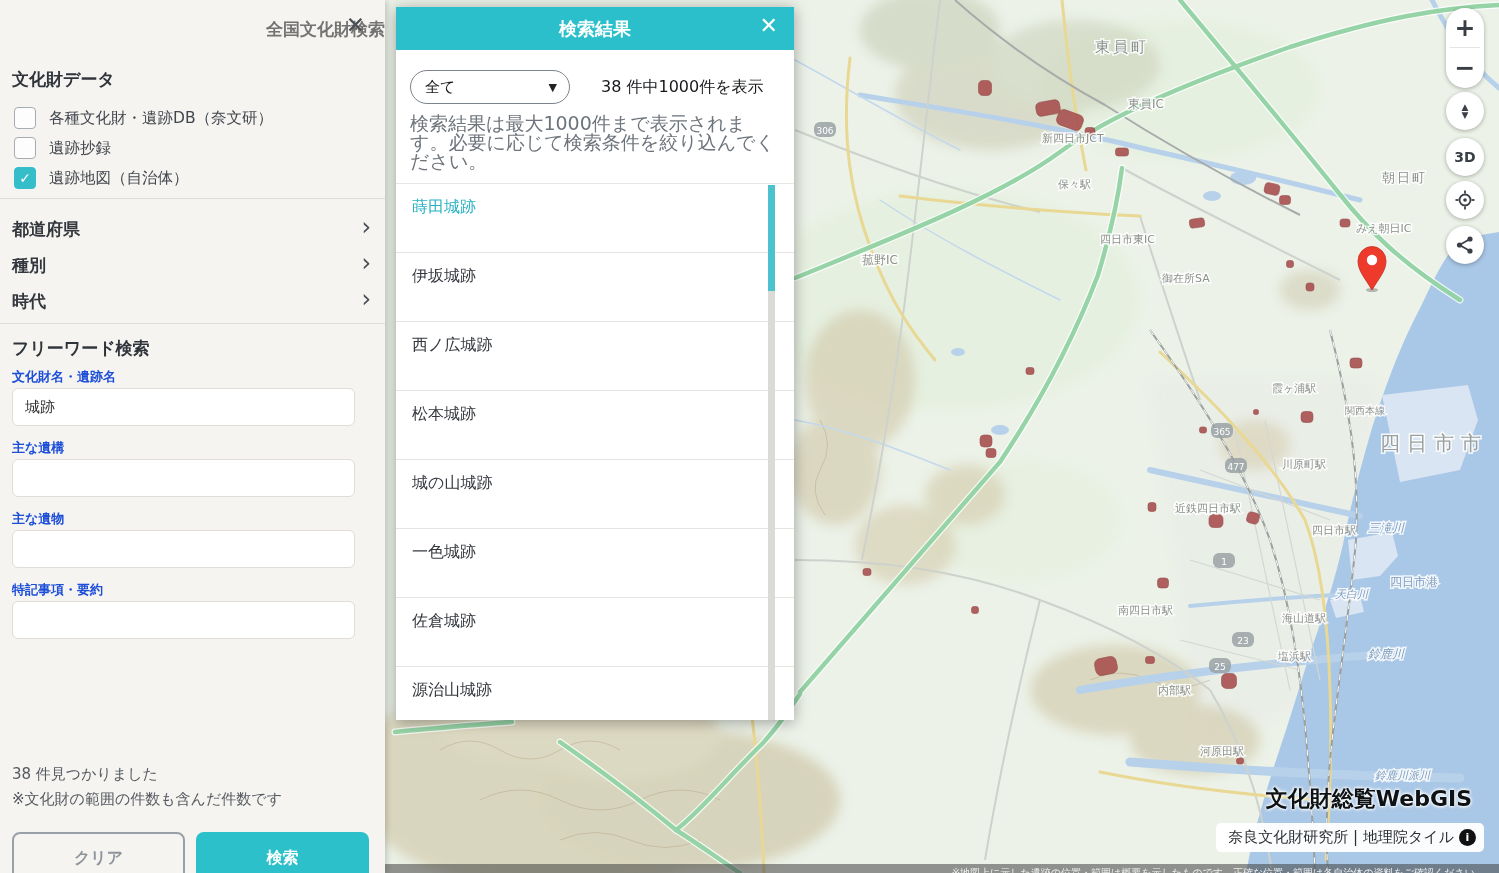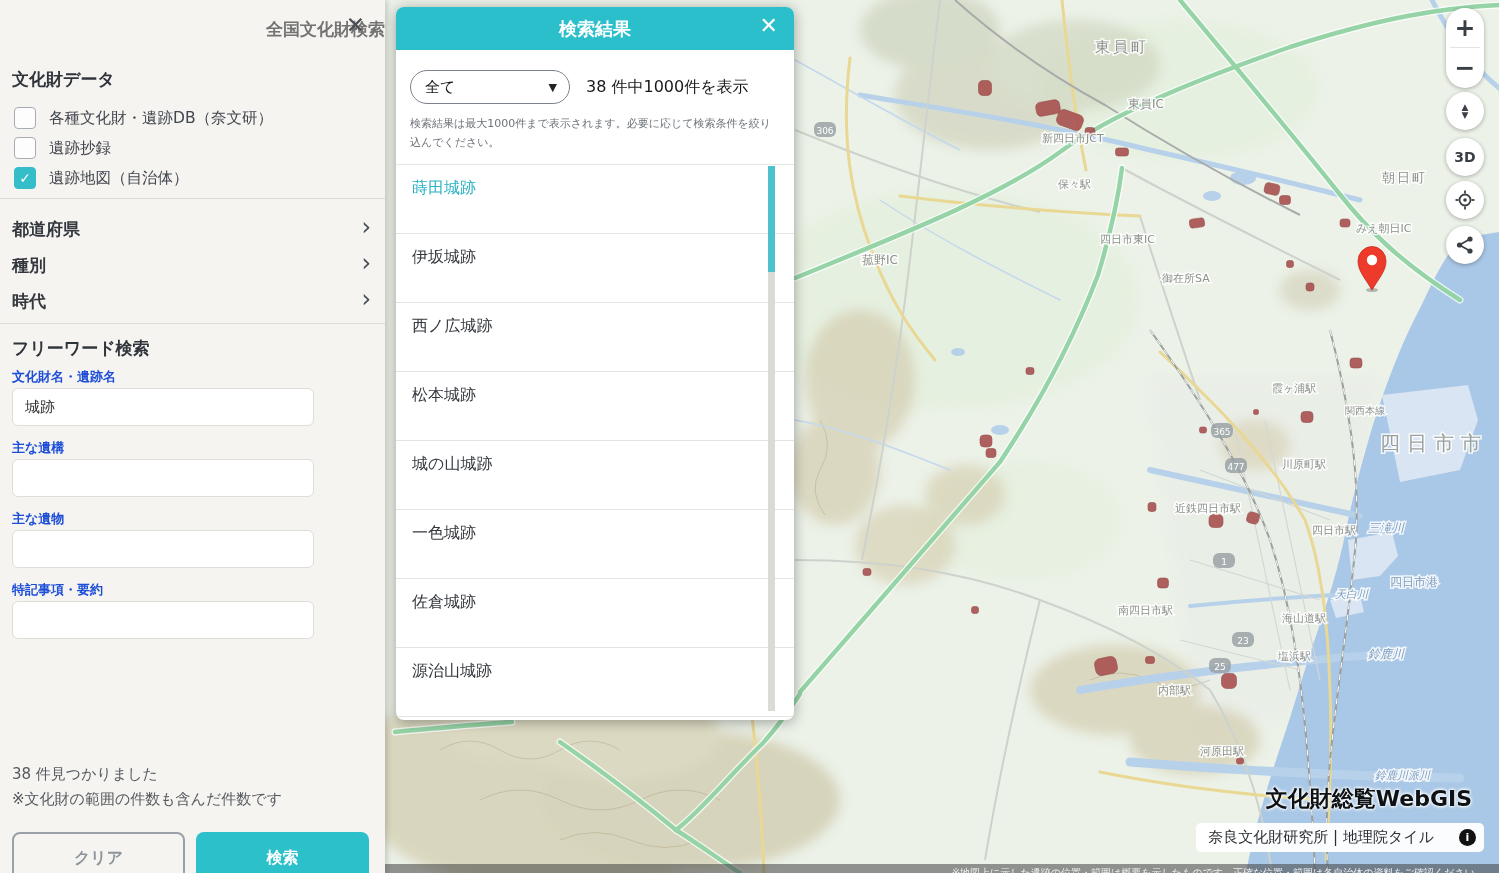--- a/index.html
+++ b/index.html
@@ -51,7 +51,7 @@
   
   .panel {
     position:absolute; left:396px; top:7px; width:398px; height:713px;
-    background:#fff; border-radius:8px; box-shadow:0 2px 14px rgba(0,0,0,.35);
+    background:#fff; border-radius:0; box-shadow:0 2px 14px rgba(0,0,0,.35);
     overflow:hidden; z-index:10;
   }
   .panel-header { position:relative; height:43px; background:#2abfca; display:flex; align-items:center; justify-content:center; }

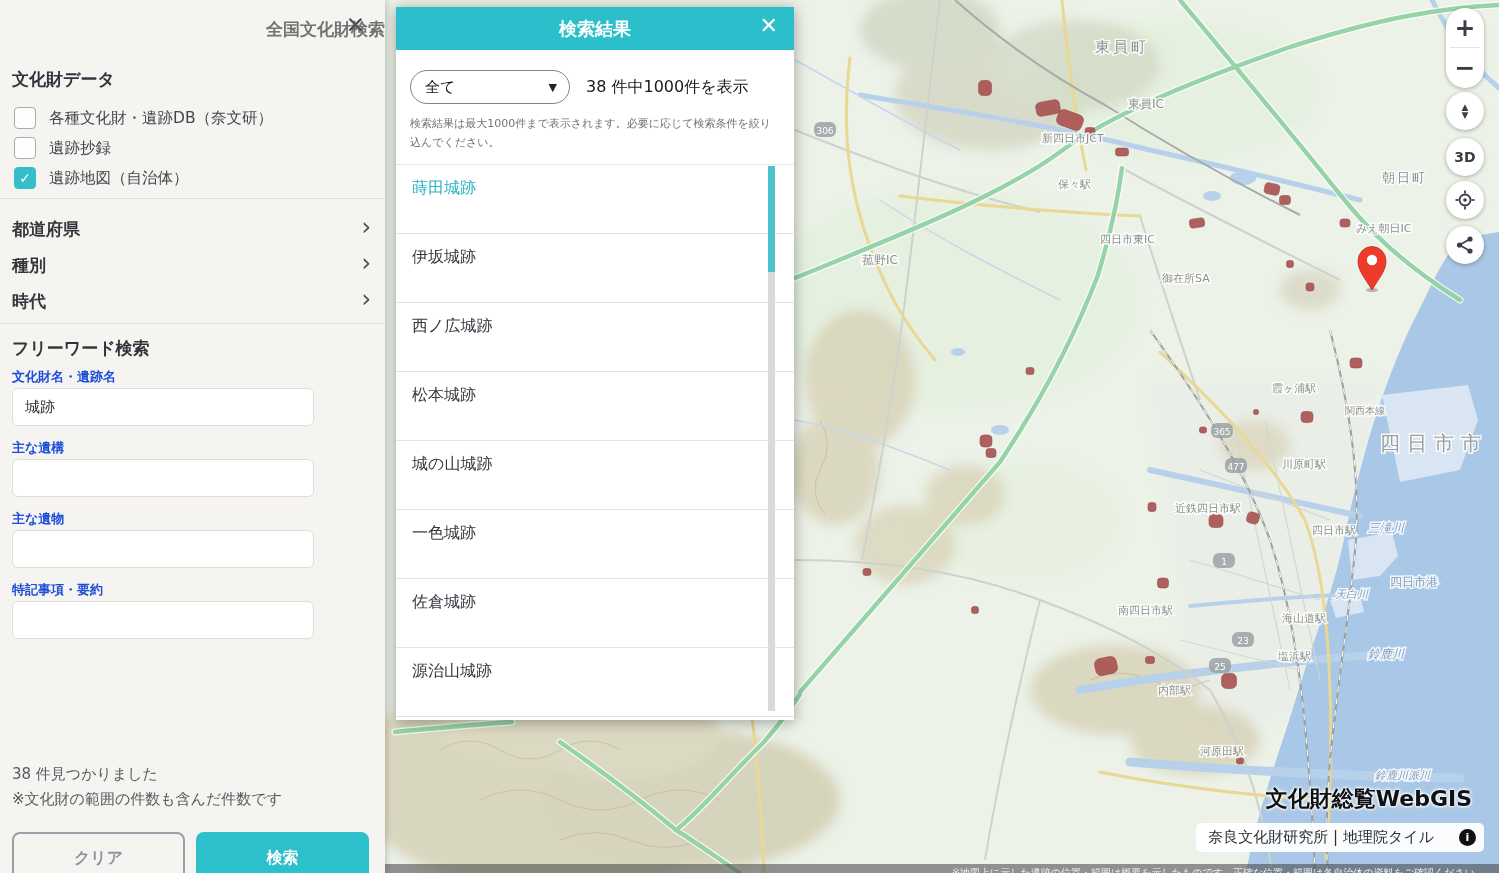--- a/index.html
+++ b/index.html
@@ -62,7 +62,7 @@
                  display:flex; align-items:center; justify-content:space-between; padding:0 12px 0 14px;
                  font-size:15px; color:#16181b; cursor:pointer; }
   .select-chevron { font-size:11px; color:#222; }
-  .panel-count { margin-left:16px; font-size:16px; color:#16181b; }
+  .panel-count { margin-left:31px; font-size:16px; color:#16181b; }
   .panel-info { padding:10px 14px 12px; font-size:11px; color:#6e747b; line-height:19px; }
   .result-list { position:relative; border-top:1px solid #e6e6e3; height:556px; overflow:hidden; }
   .result-item { height:69px; padding:13px 16px 0; font-size:16px; color:#34383e;

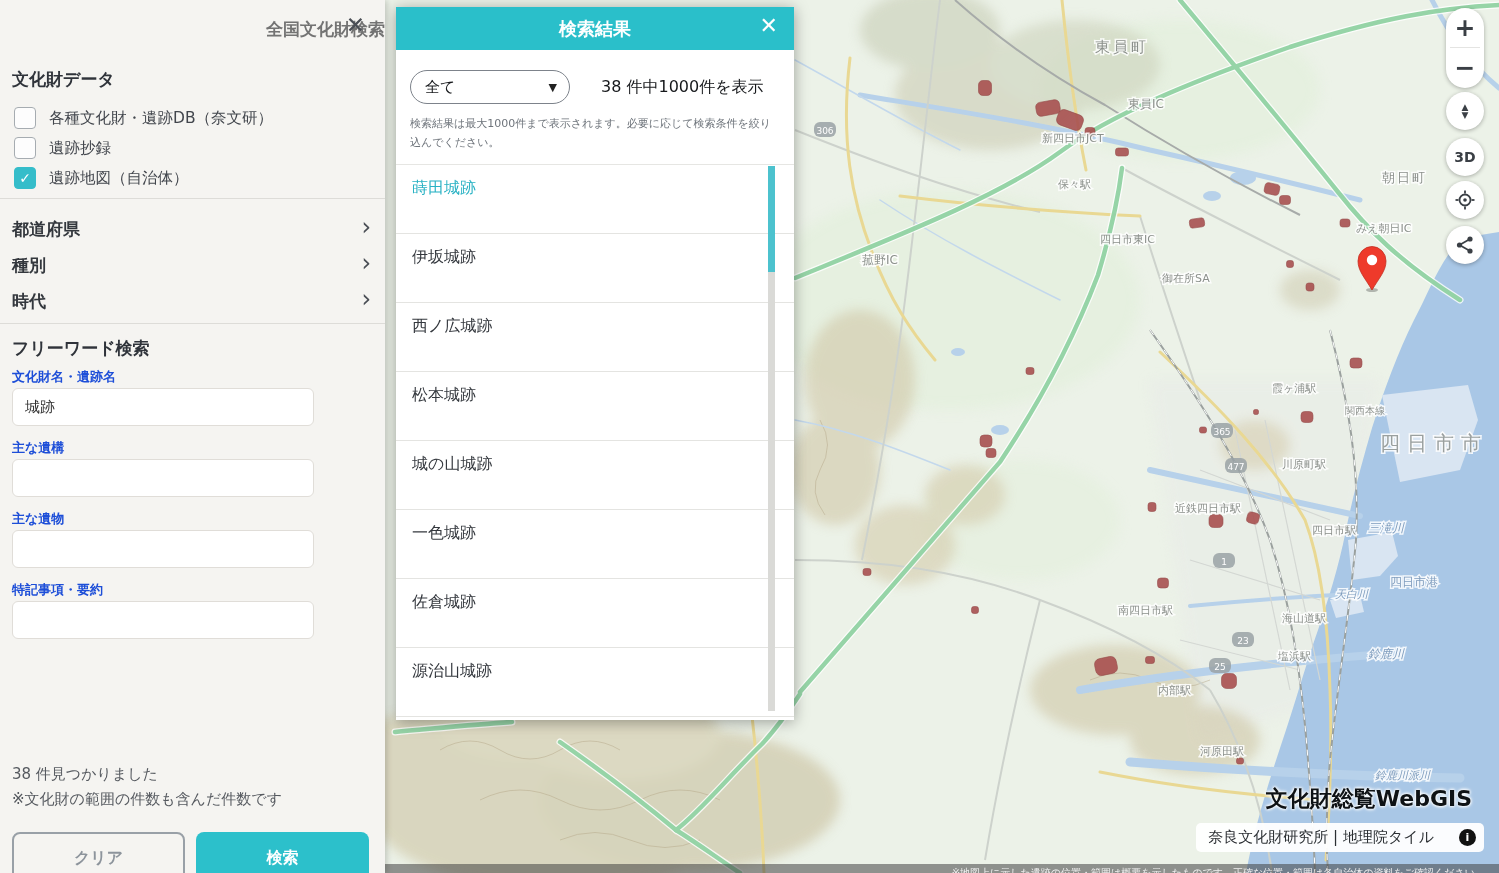--- a/index.html
+++ b/index.html
@@ -63,7 +63,7 @@
                  font-size:15px; color:#16181b; cursor:pointer; }
   .select-chevron { font-size:11px; color:#222; }
   .panel-count { margin-left:31px; font-size:16px; color:#16181b; }
-  .panel-info { padding:10px 14px 12px; font-size:11px; color:#6e747b; line-height:19px; }
+  .panel-info { padding:10px 14px 12px; font-size:19px; color:#6e747b; line-height:19px; }
   .result-list { position:relative; border-top:1px solid #e6e6e3; height:556px; overflow:hidden; }
   .result-item { height:69px; padding:13px 16px 0; font-size:16px; color:#34383e;
                  border-bottom:1px solid #e4e4e1; cursor:pointer; }

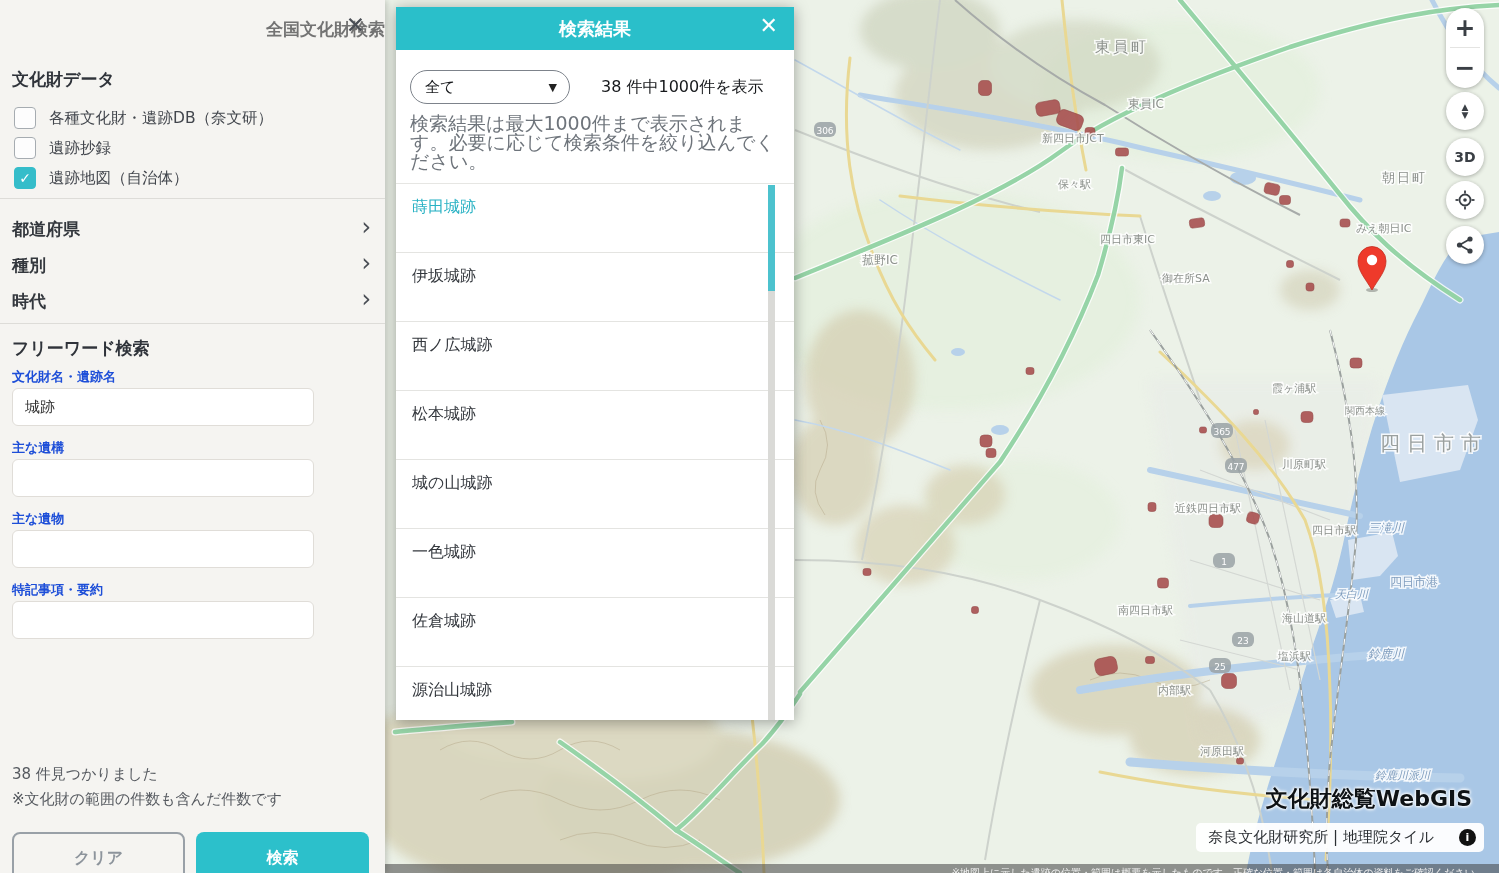--- a/index.html
+++ b/index.html
@@ -37,7 +37,7 @@
   .field-label { margin:13px 12px 0; font-size:13px; font-weight:bold; color:#1d4ed8; height:18px; }
   .field-label.first { margin-top:7px; }
   .field-input {
-    display:block; margin:2px 12px 0; width:302px; height:38px;
+    display:block; margin:2px 12px 0; width:343px; height:38px;
     border:1px solid #e0ddd8; border-radius:6px; background:#fff;
     font-size:15px; color:#333; padding:0 12px; outline:none;
     font-family:Liberation Serif, serif;

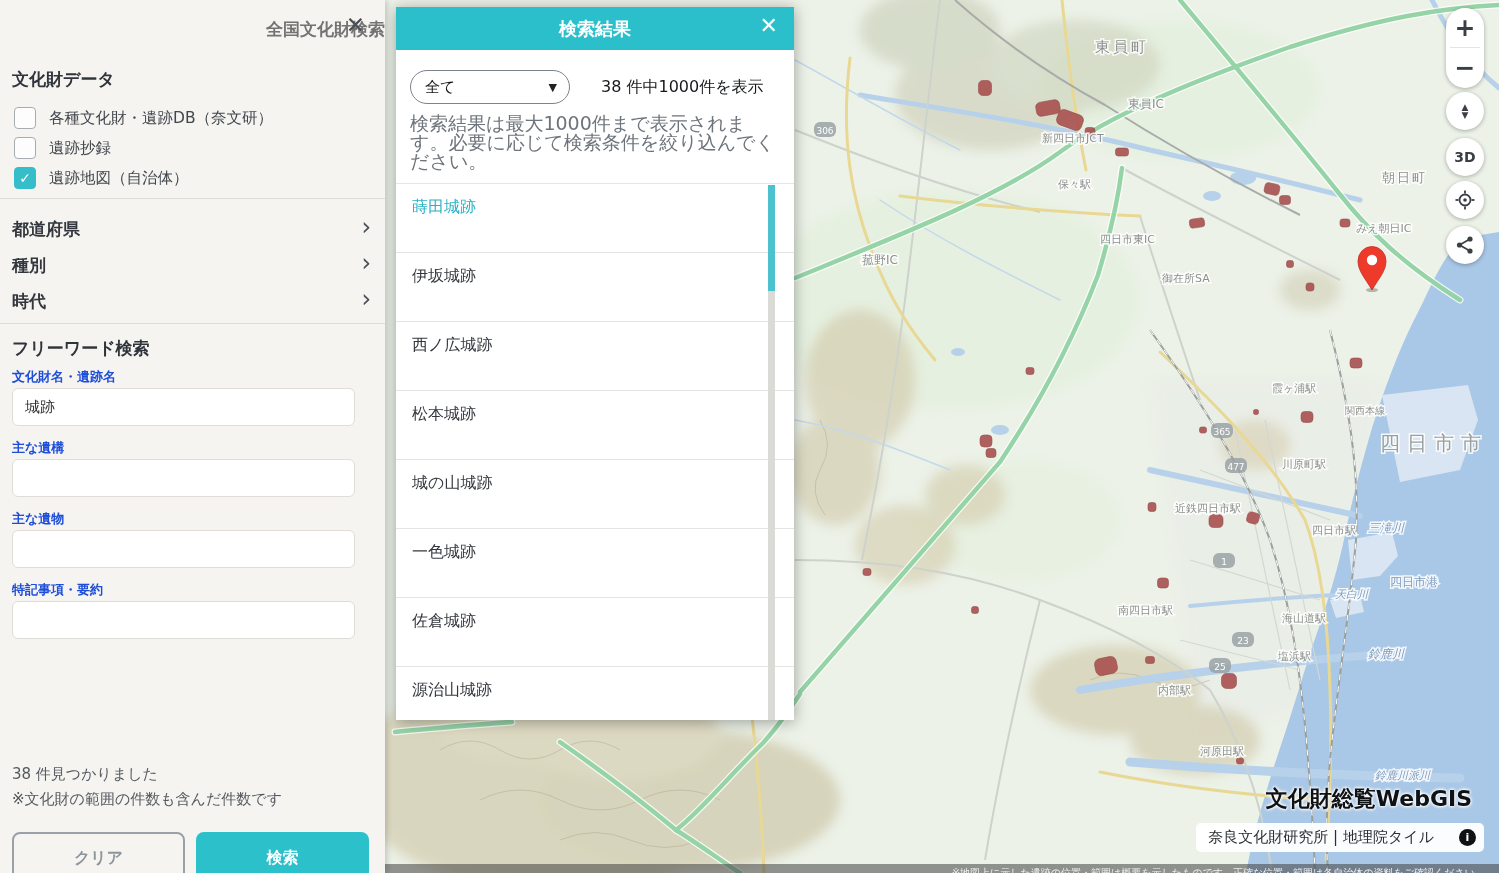--- a/index.html
+++ b/index.html
@@ -87,7 +87,7 @@
   .brand { position:absolute; right:27px; top:784px; font-size:22px; font-weight:bold; color:#0e1215;
            text-shadow:0 0 3px #fff,0 0 3px #fff,0 0 4px #fff; z-index:12; }
   .attr-pill { position:absolute; right:15px; top:823px; height:29px; background:rgba(255,255,255,.95);
-               border-radius:5px; display:flex; align-items:center; gap:25px; padding:0 8px 0 12px;
+               border-radius:5px; display:flex; align-items:center; gap:5px; padding:0 8px 0 12px;
                font-size:15px; color:#2b2f33; z-index:12; }
   .info-dot { width:17px; height:17px; border-radius:50%; background:#111; color:#fff; font-size:11px;
               font-weight:bold; display:flex; align-items:center; justify-content:center; cursor:pointer; }

